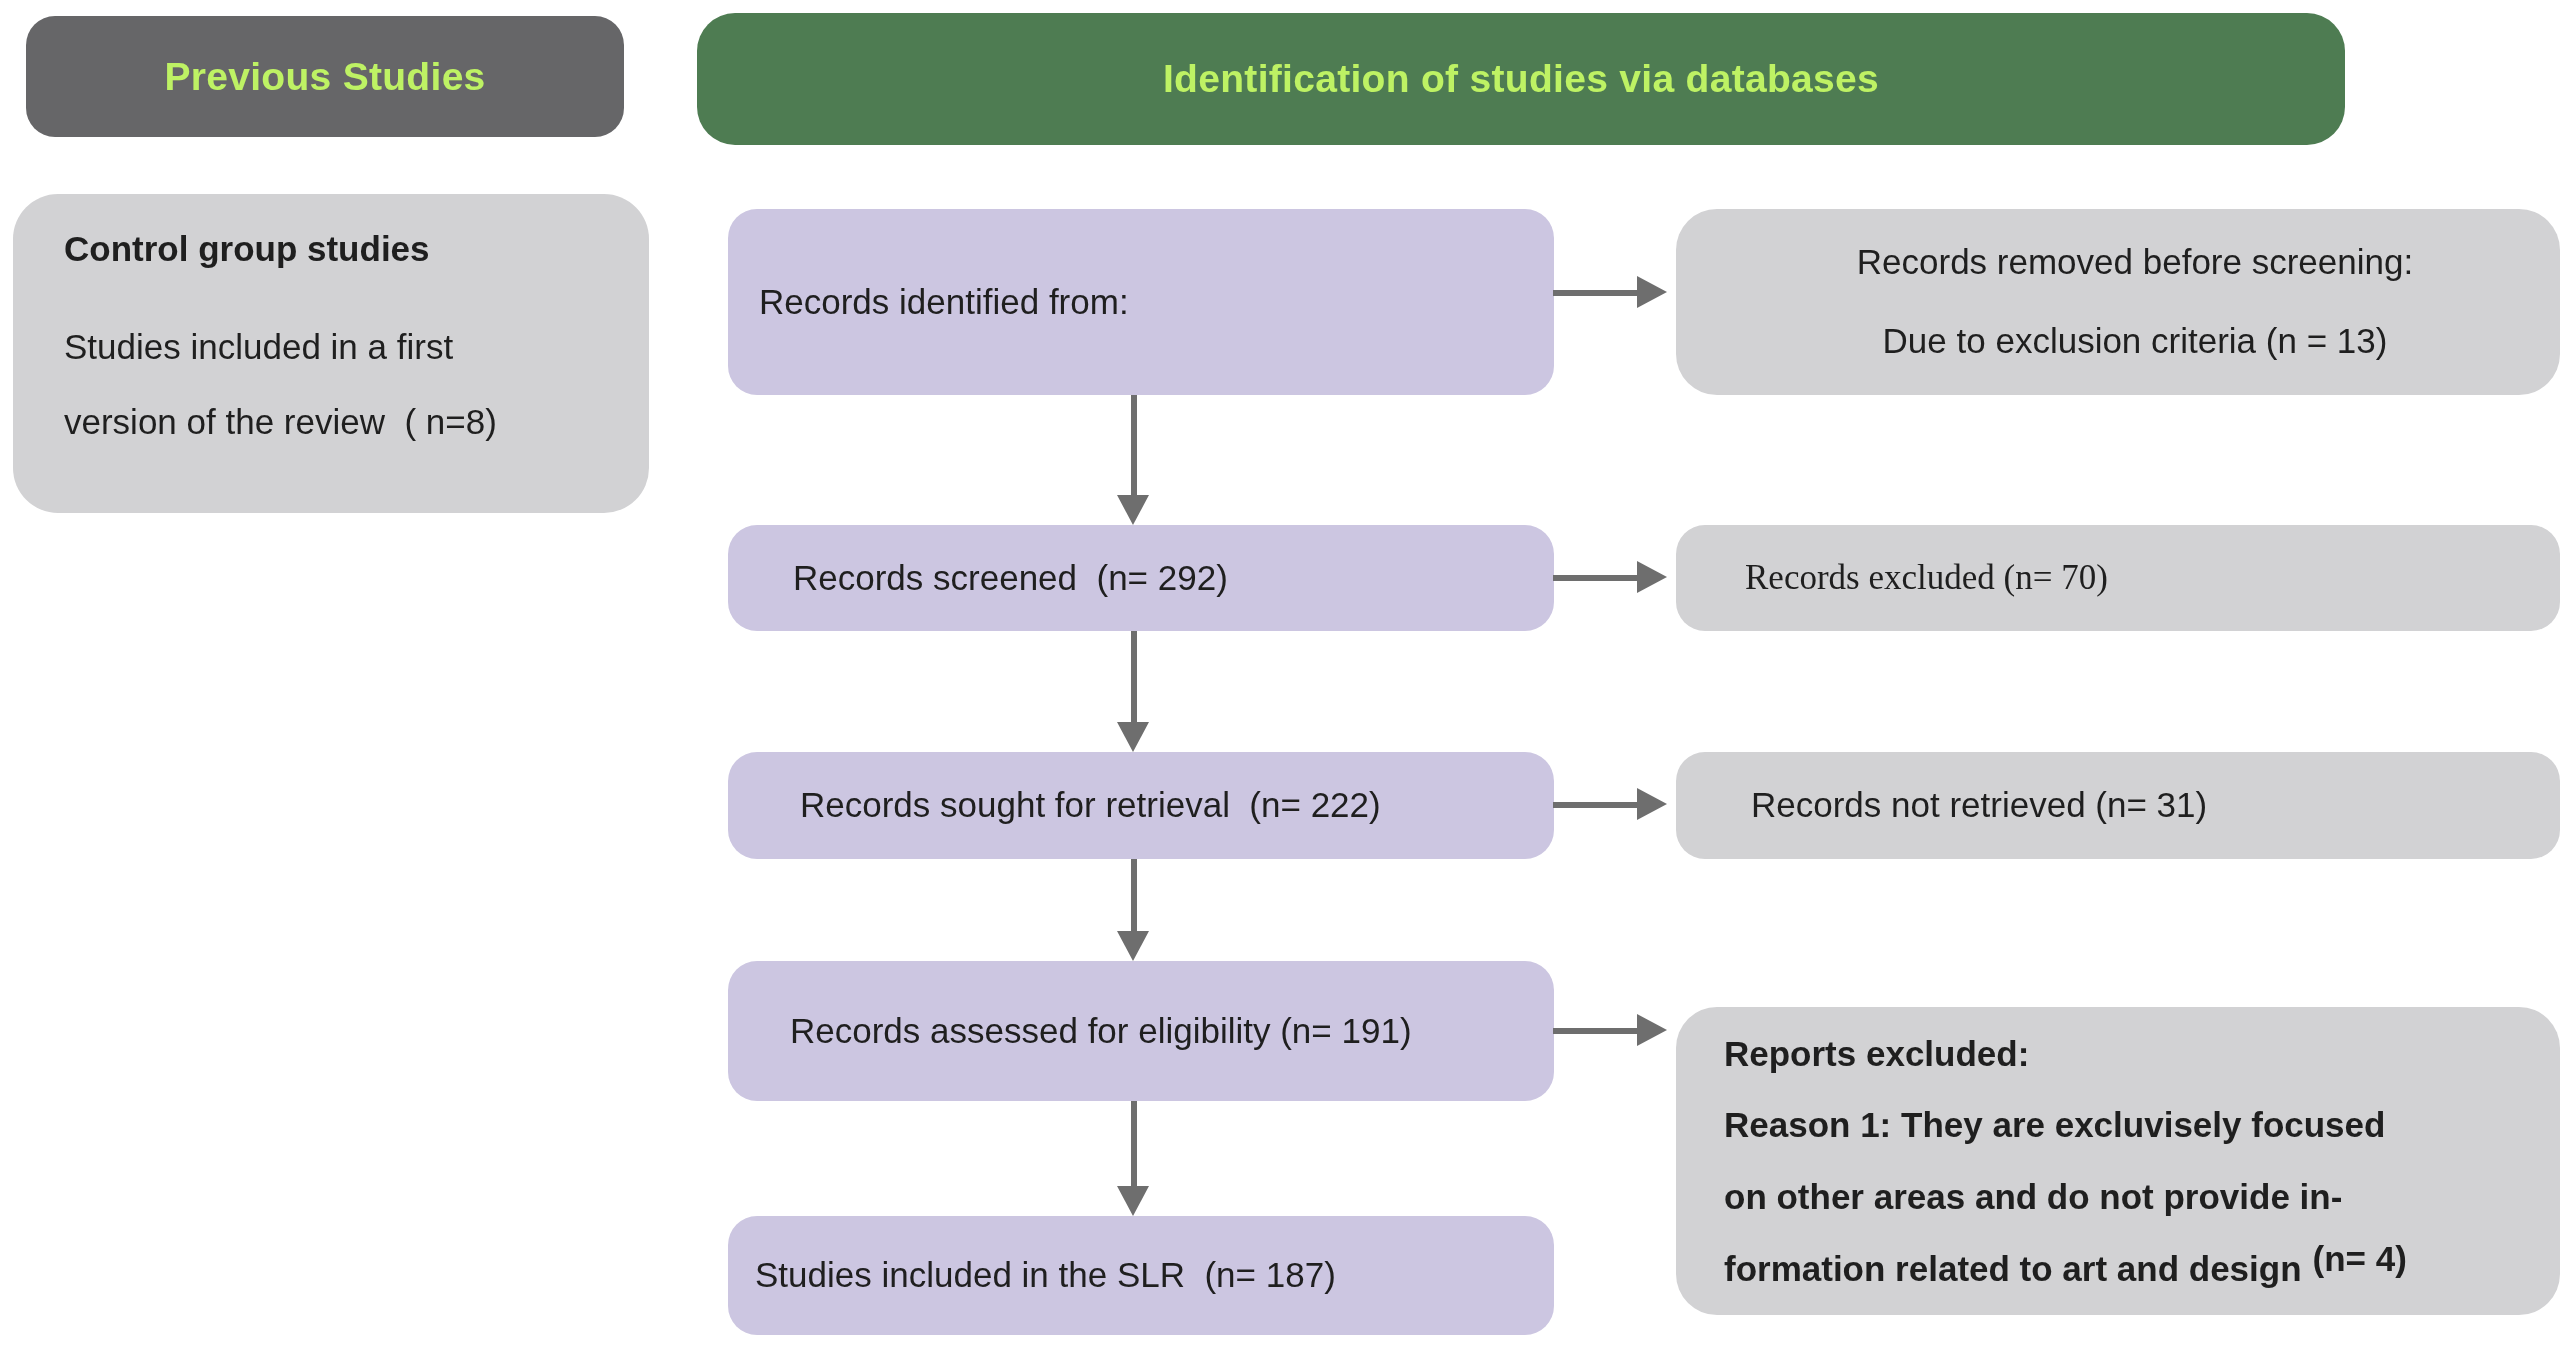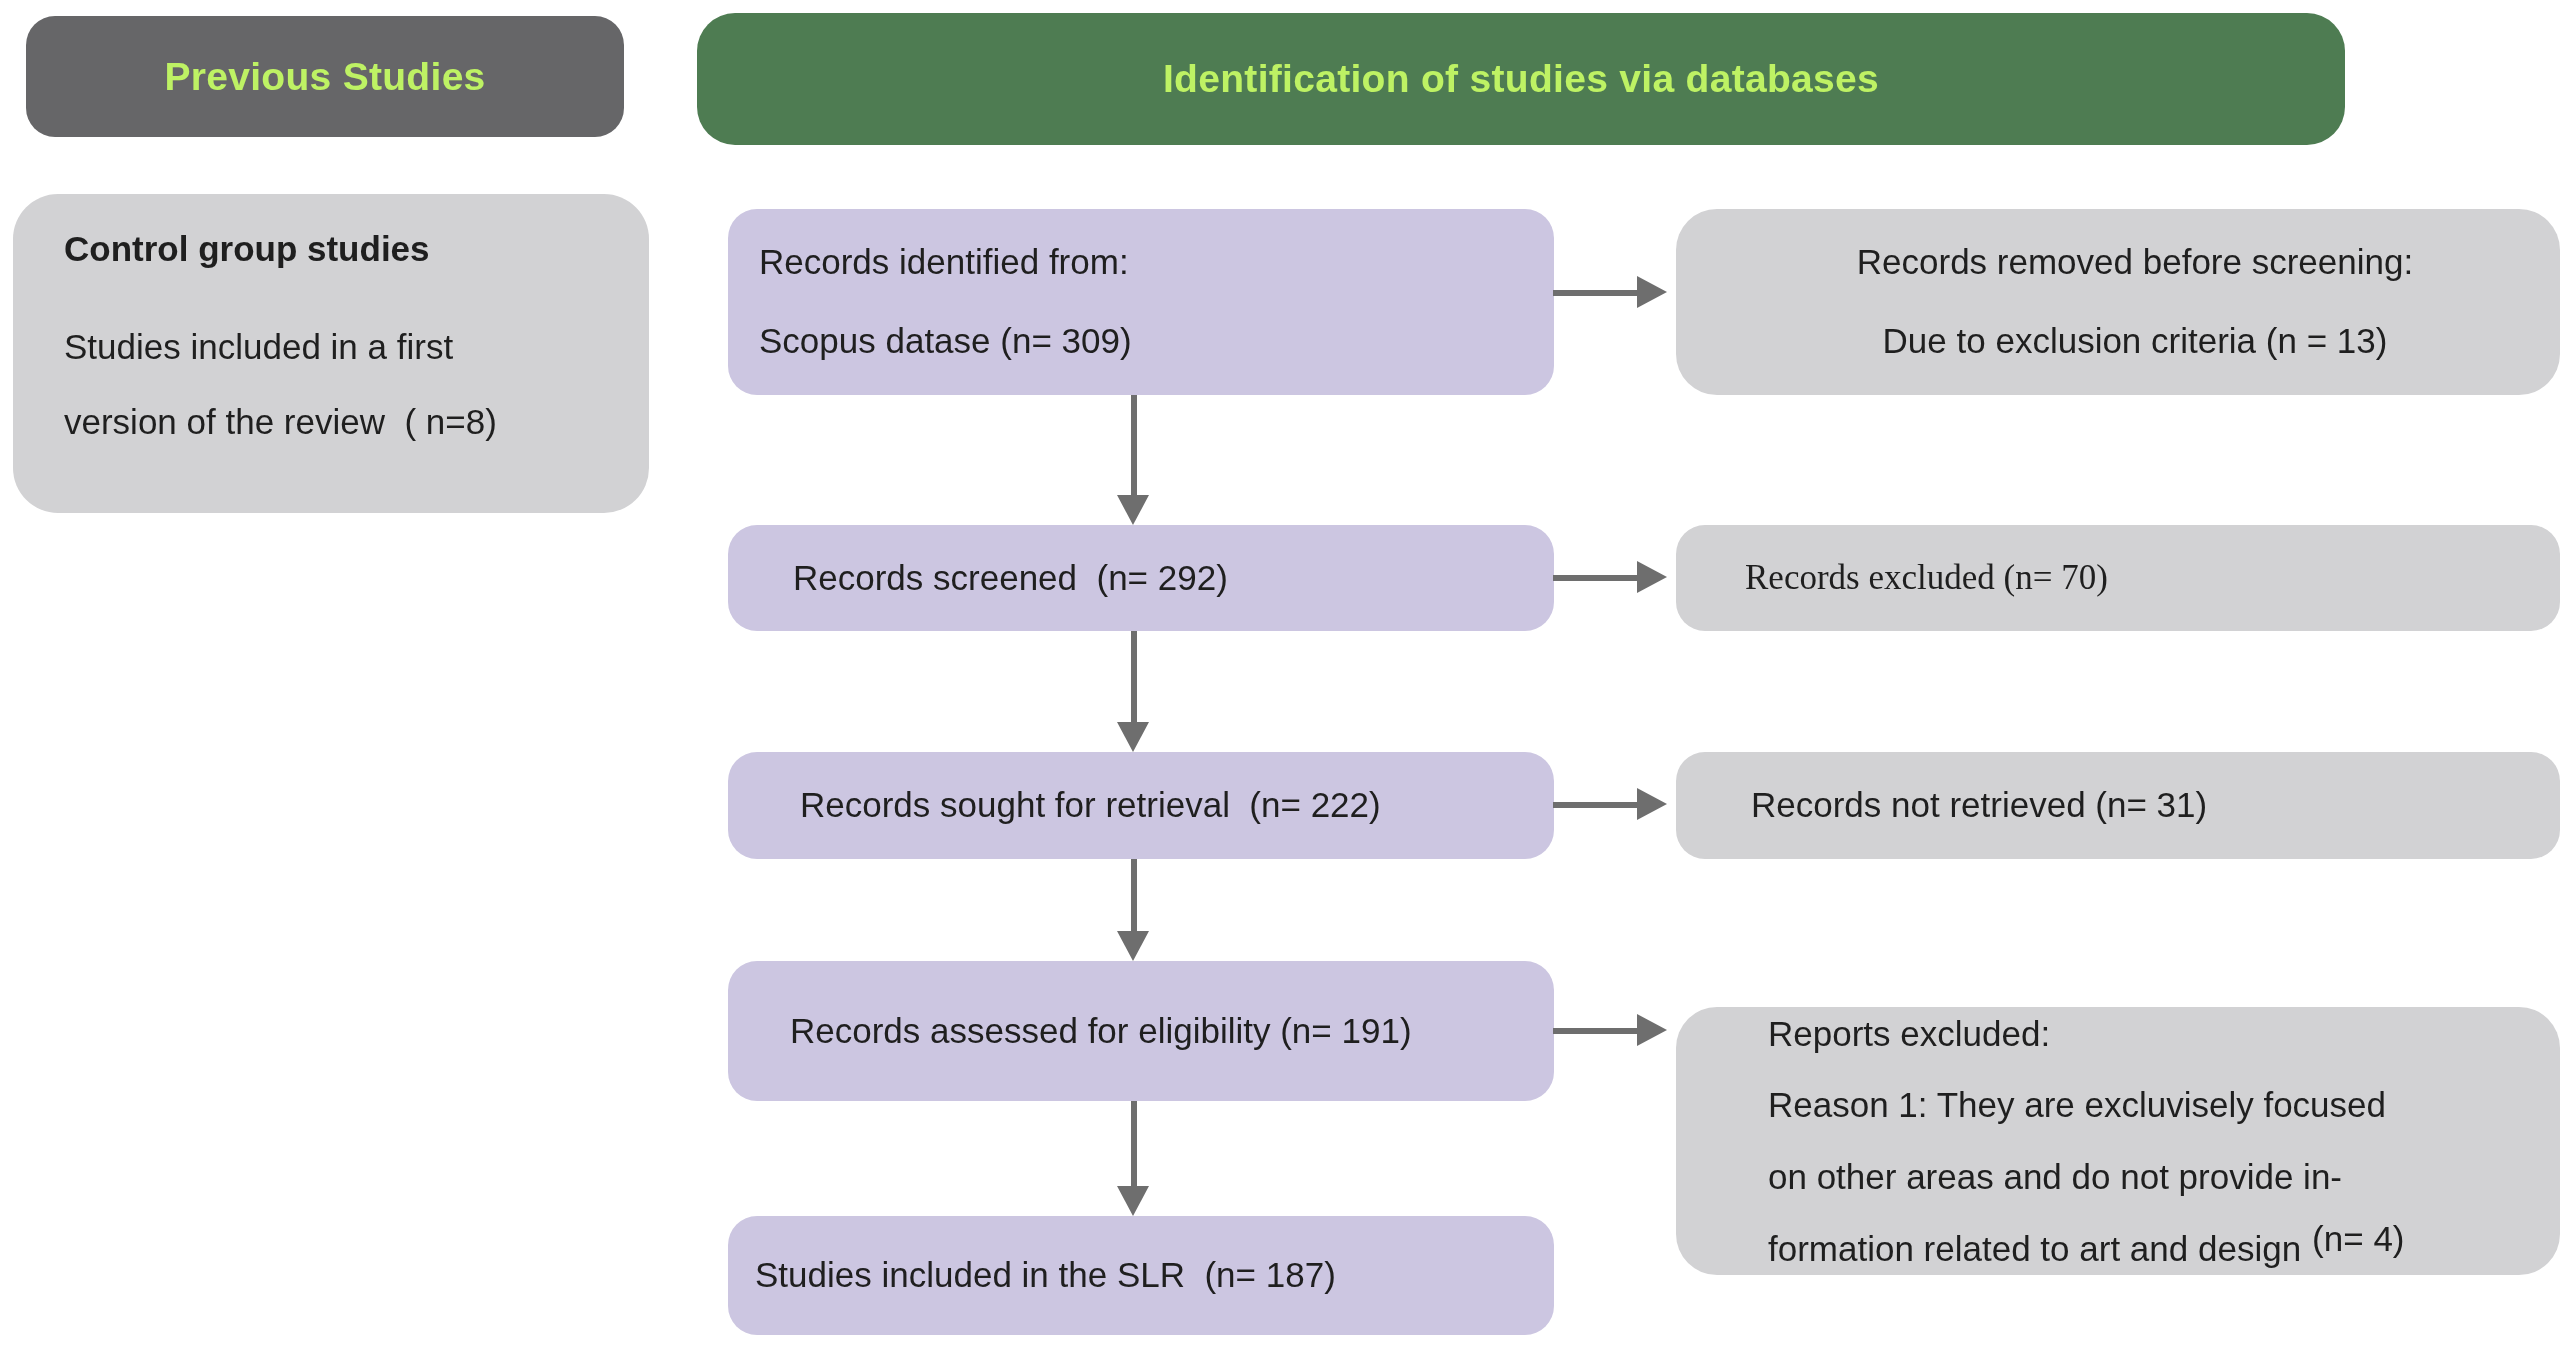--- a/index.html
+++ b/index.html
@@ -129,7 +129,6 @@
 
   <div class="box purple" id="p1">
     <div class="line">Records identified from:</div>
-    <div class="line">Scopus datase (n= 309)</div>
   </div>
   <div class="box gray" id="g1">
     <div class="line">Records removed before screening:</div>

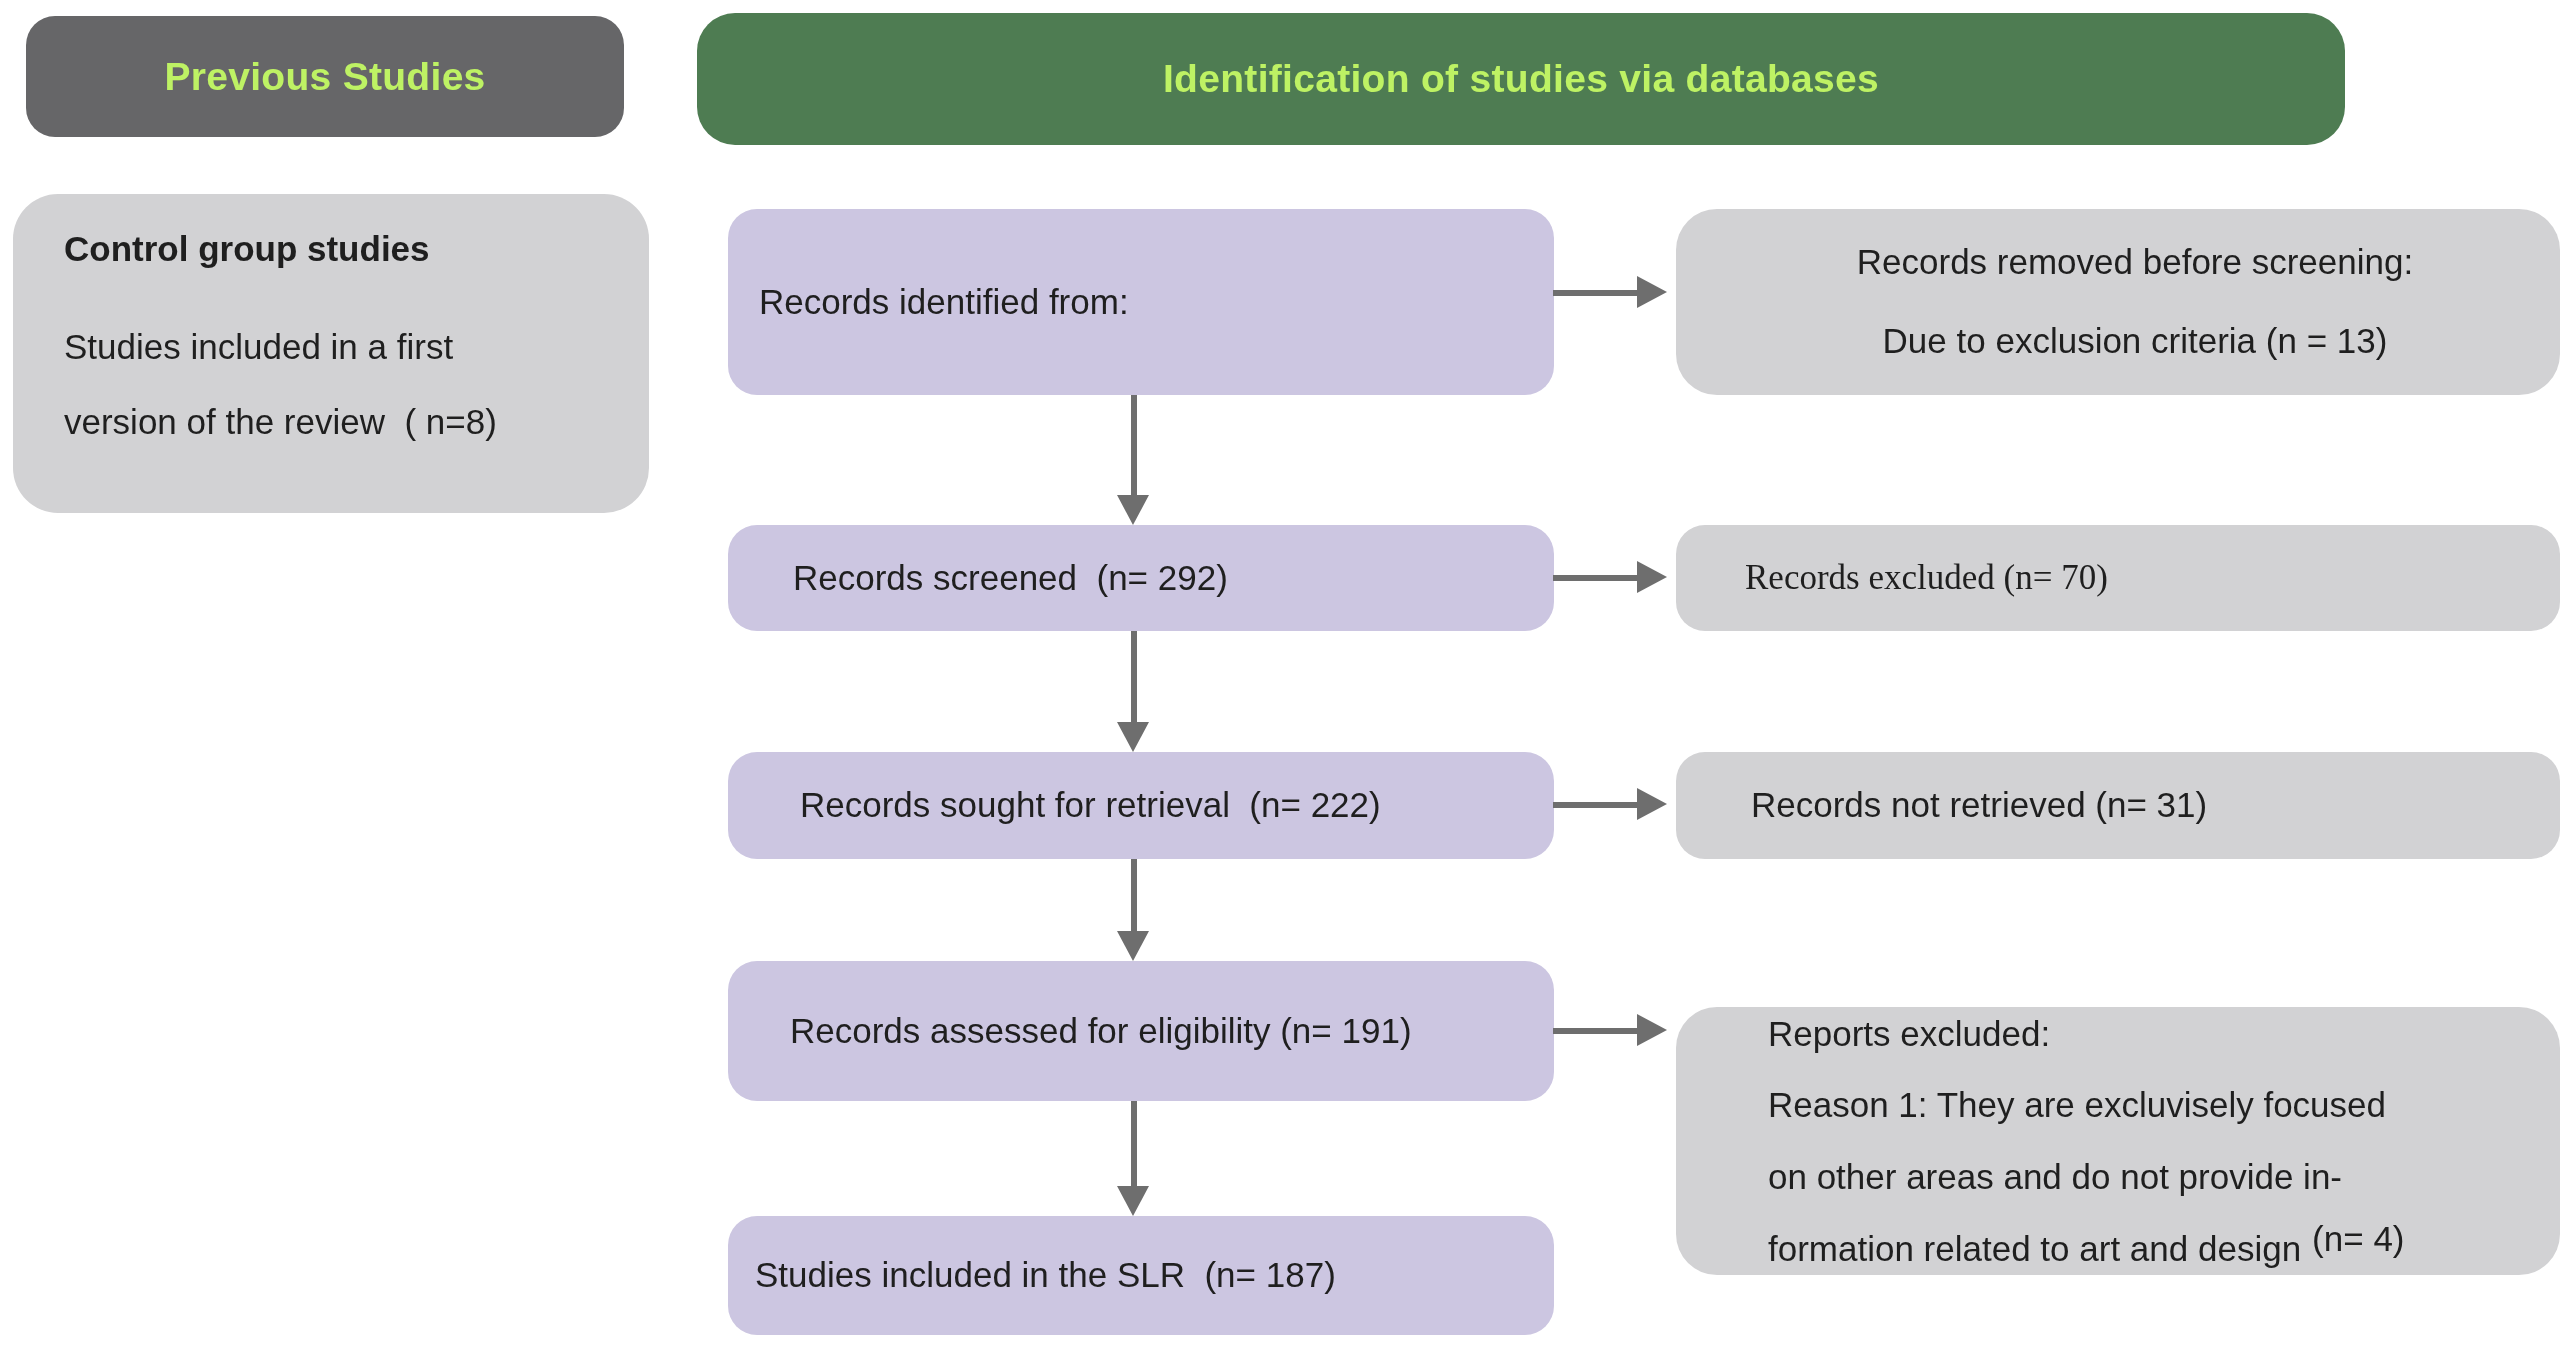--- a/index.html
+++ b/index.html
@@ -64,7 +64,7 @@
   #g1 { top: 209px; height: 186px; padding-left: 34px;  border-radius: 41px; text-align: center; }
   #g2 { top: 525px; height: 106px; padding-left: 69px; font-family: Liberation Serif, serif; }
   #g3 { top: 752px; height: 107px; padding-left: 75px; }
-  #g4 { top: 1007px; height: 268px; padding-left: 92px; padding-right: 27px; border-radius: 41px; }
+  #g4 { top: 1007px; height: 308px; padding-left: 48px; padding-right: 27px; border-radius: 41px; font-weight: bold; }
 
   .raised { position: relative; top: -9.6px; margin-left: 11px; white-space: pre; }
 

